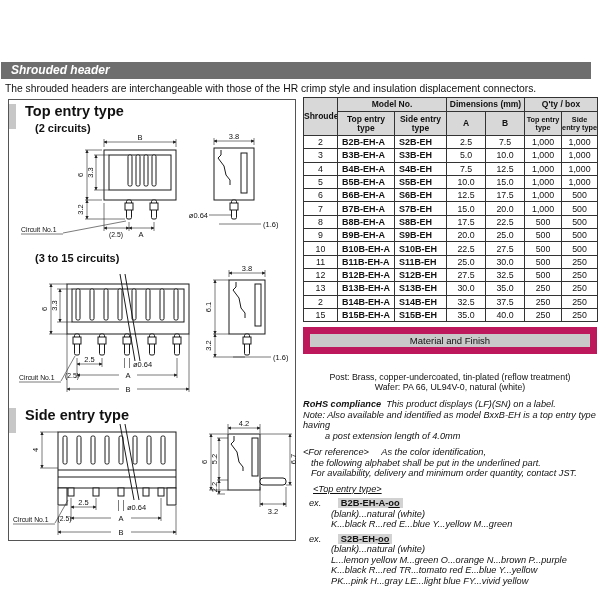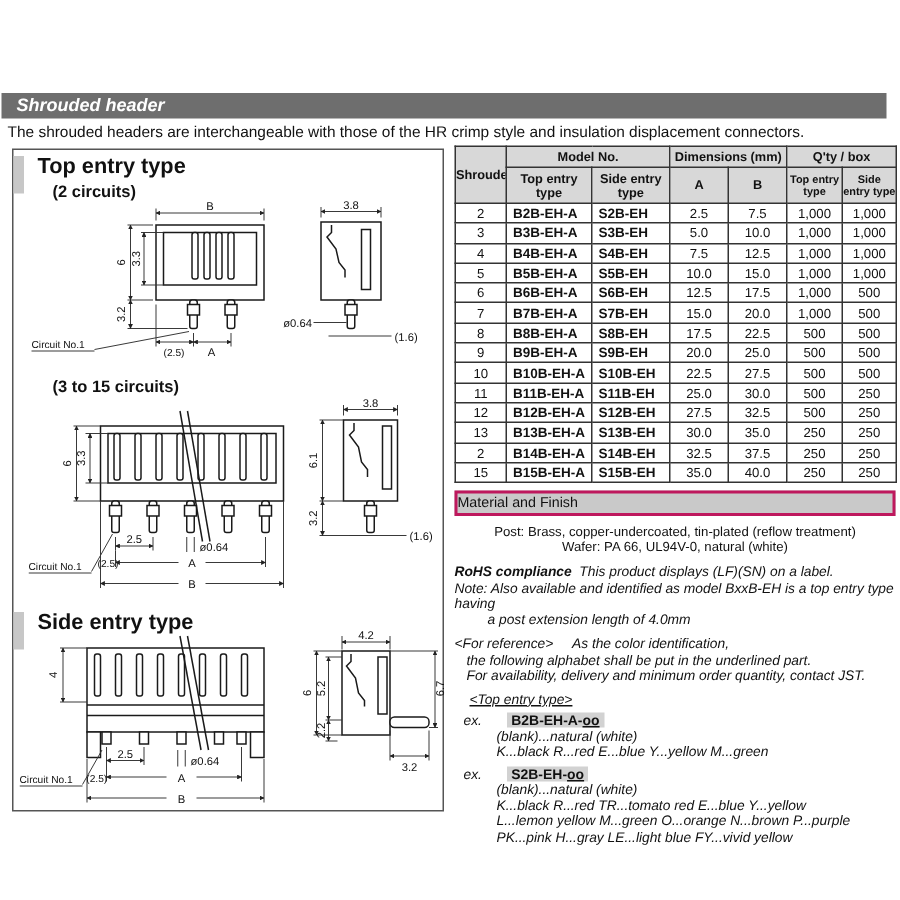--- a/index.html
+++ b/index.html
@@ -35,8 +35,8 @@
   table.spec tr.hr2 th{height:23px;}
   table.spec td{height:12.3px;font-size:8.8px;line-height:12px;}
   table.spec td.model{font-weight:bold;text-align:left;padding-left:4px;font-size:9px;}
-  .mat-bar{margin-top:5px;height:13px;background:#c9c9c9;border:2px solid #be185d;
-           font-size:9.5px;line-height:13px;}
+  .mat-bar{margin-top:5px;height:13px;background:#c9c9c9;border:7px solid #be185d;
+           text-align:center;font-size:9.5px;line-height:13px;}
   .mat-line{text-align:center;font-size:8.8px;line-height:10px;}
   .mat1{margin-top:5px;}
   .notes{margin-top:7px;font-style:italic;font-size:9.2px;line-height:10.5px;}

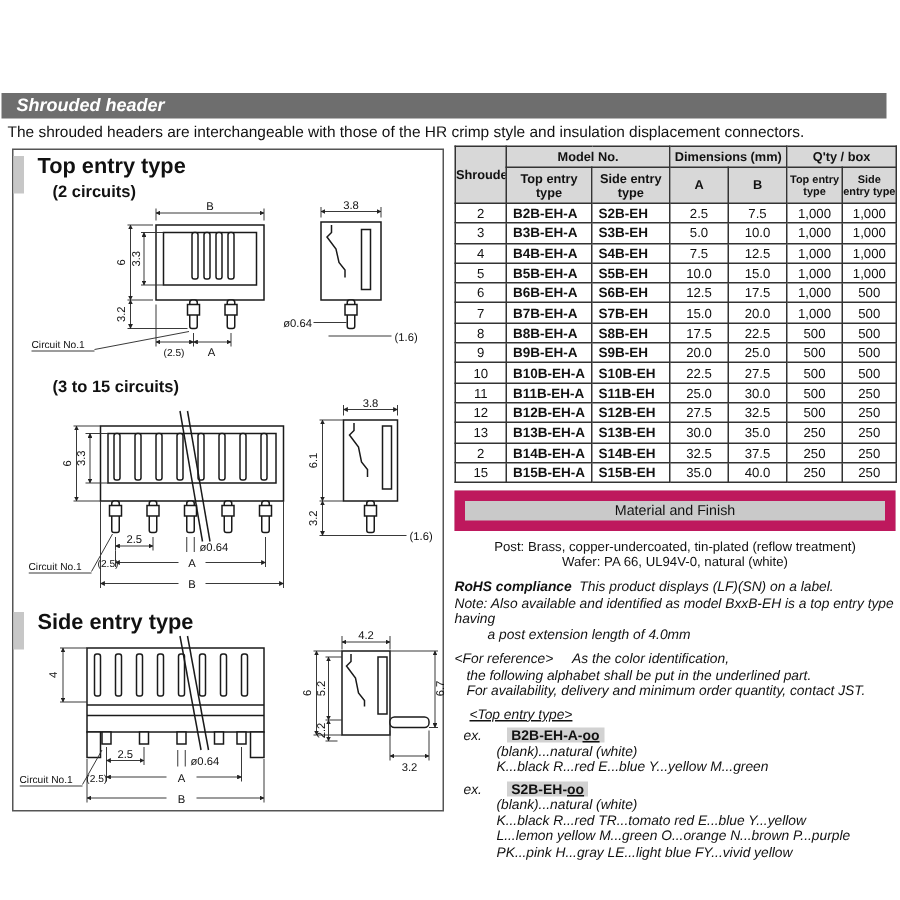--- a/index.html
+++ b/index.html
@@ -38,7 +38,7 @@
   .mat-bar{margin-top:5px;height:13px;background:#c9c9c9;border:7px solid #be185d;
            text-align:center;font-size:9.5px;line-height:13px;}
   .mat-line{text-align:center;font-size:8.8px;line-height:10px;}
-  .mat1{margin-top:5px;}
+  .mat1{margin-top:18px;}
   .notes{margin-top:7px;font-style:italic;font-size:9.2px;line-height:10.5px;}
   .bi{font-weight:bold;}
   .ind8{padding-left:8px;}

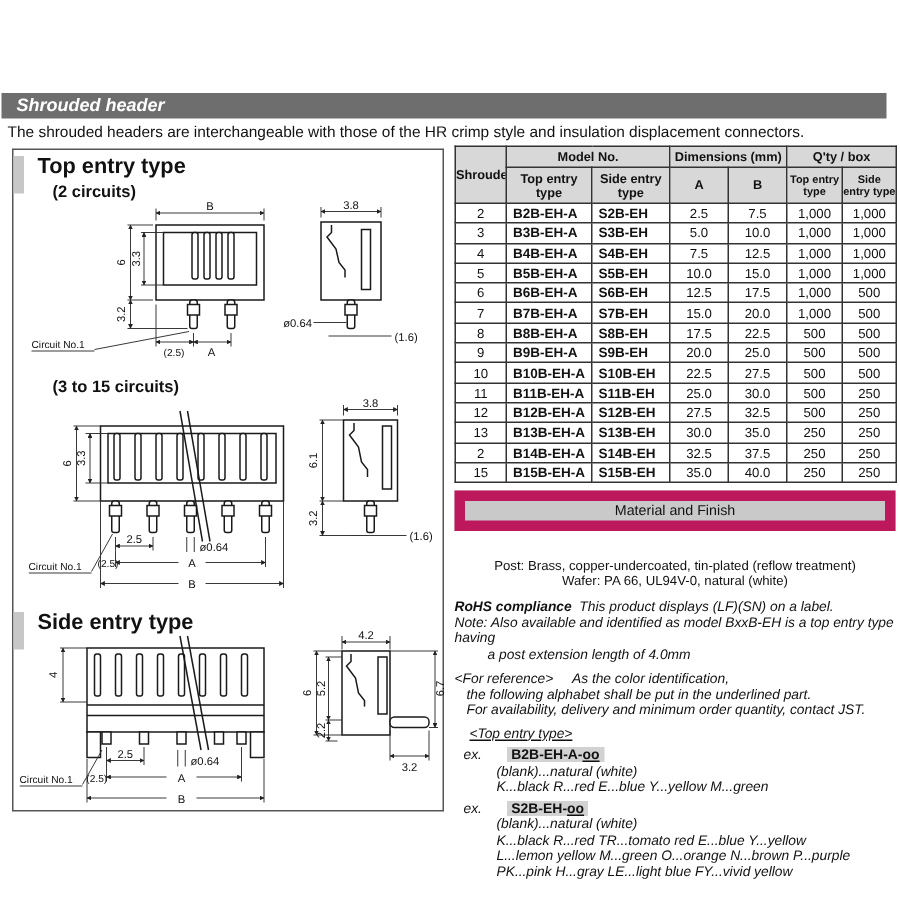--- a/index.html
+++ b/index.html
@@ -484,8 +484,8 @@
         <span class="model-ex"><span>S2B-EH-</span><span class="ul">oo</span></span>
       </div>
       <div class="ind28">(blank)...natural (white)</div>
+      <div class="ind28">L...lemon yellow   M...green   O...orange   N...brown   P...purple</div>
       <div class="ind28">K...black   R...red   TR...tomato red   E...blue   Y...yellow</div>
-      <div class="ind28">L...lemon yellow   M...green   O...orange   N...brown   P...purple</div>
       <div class="ind28">PK...pink   H...gray   LE...light blue   FY...vivid yellow</div>
     </div>
   </div>

